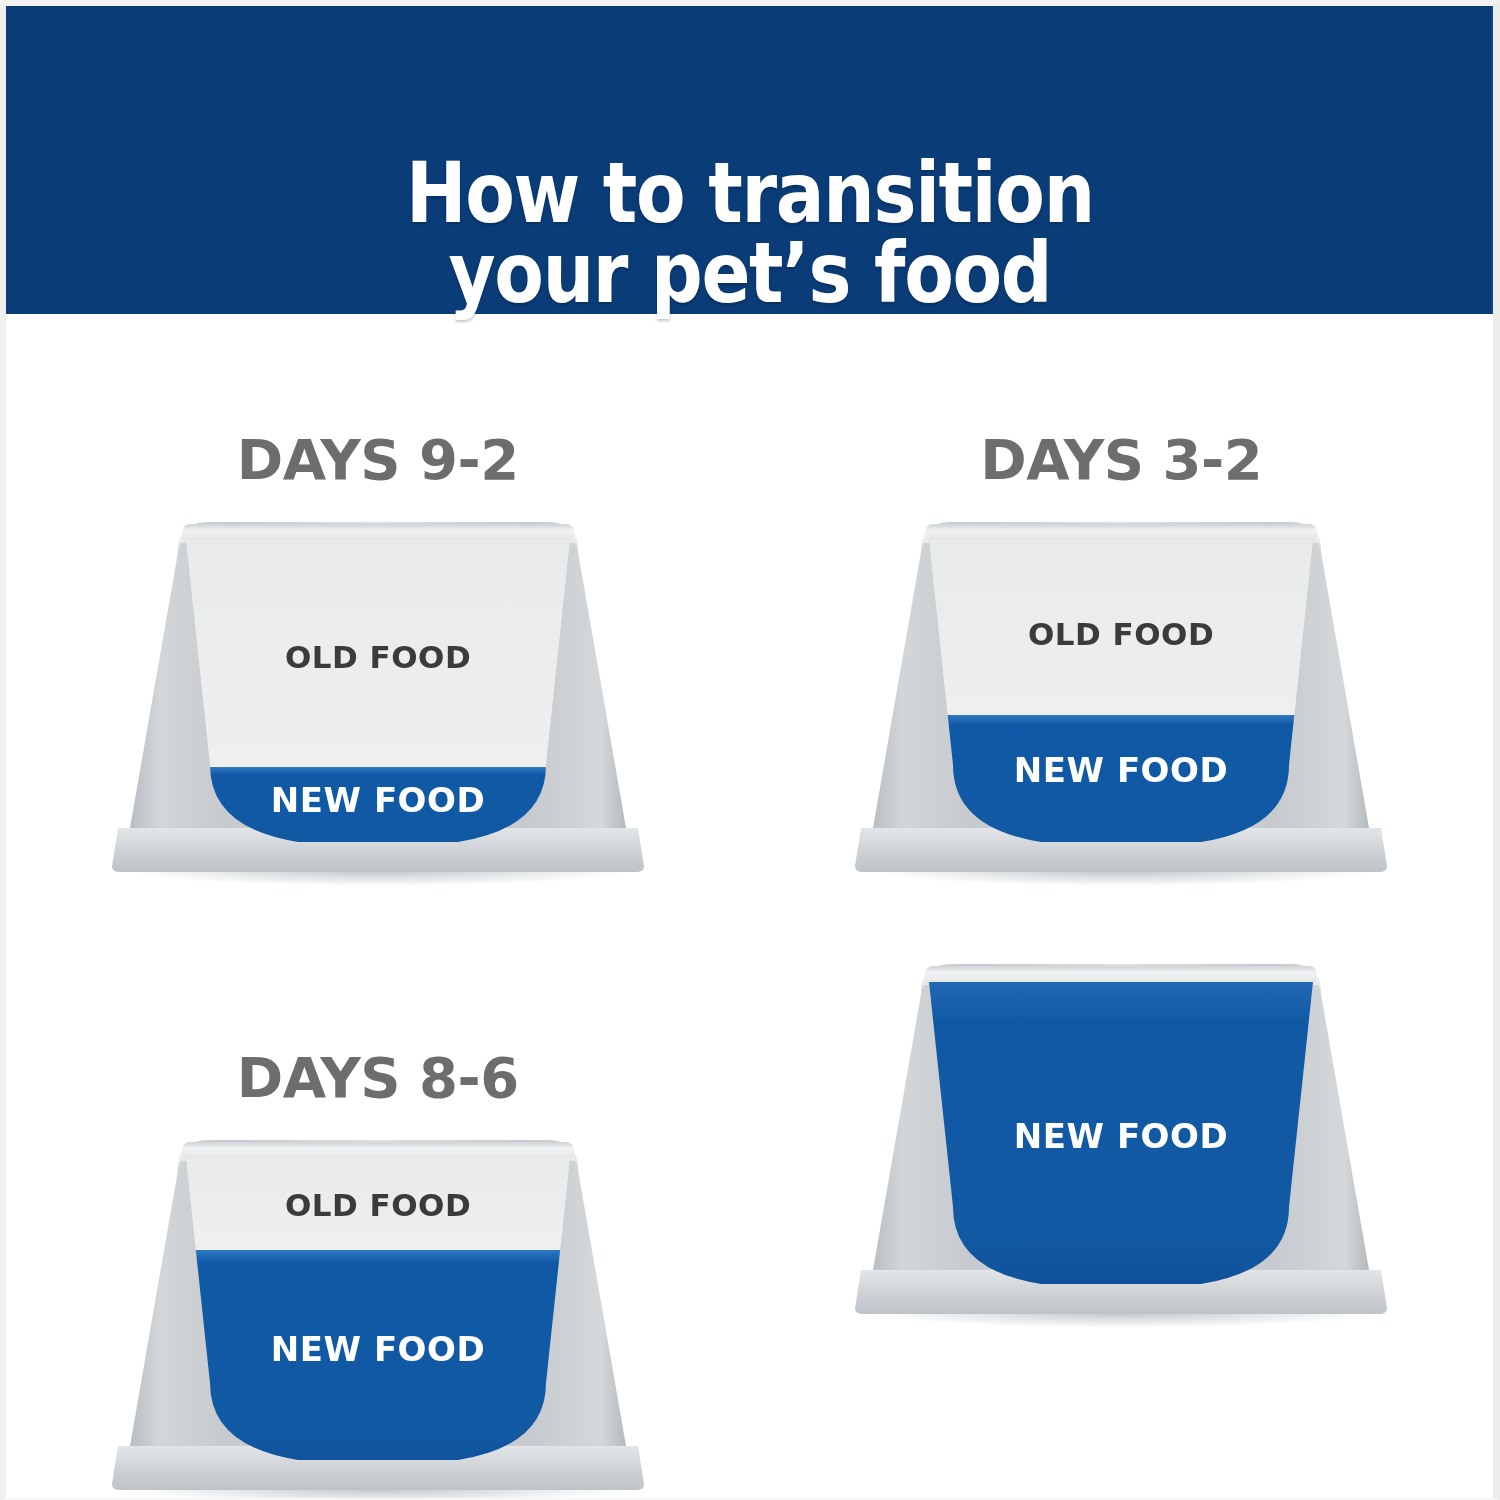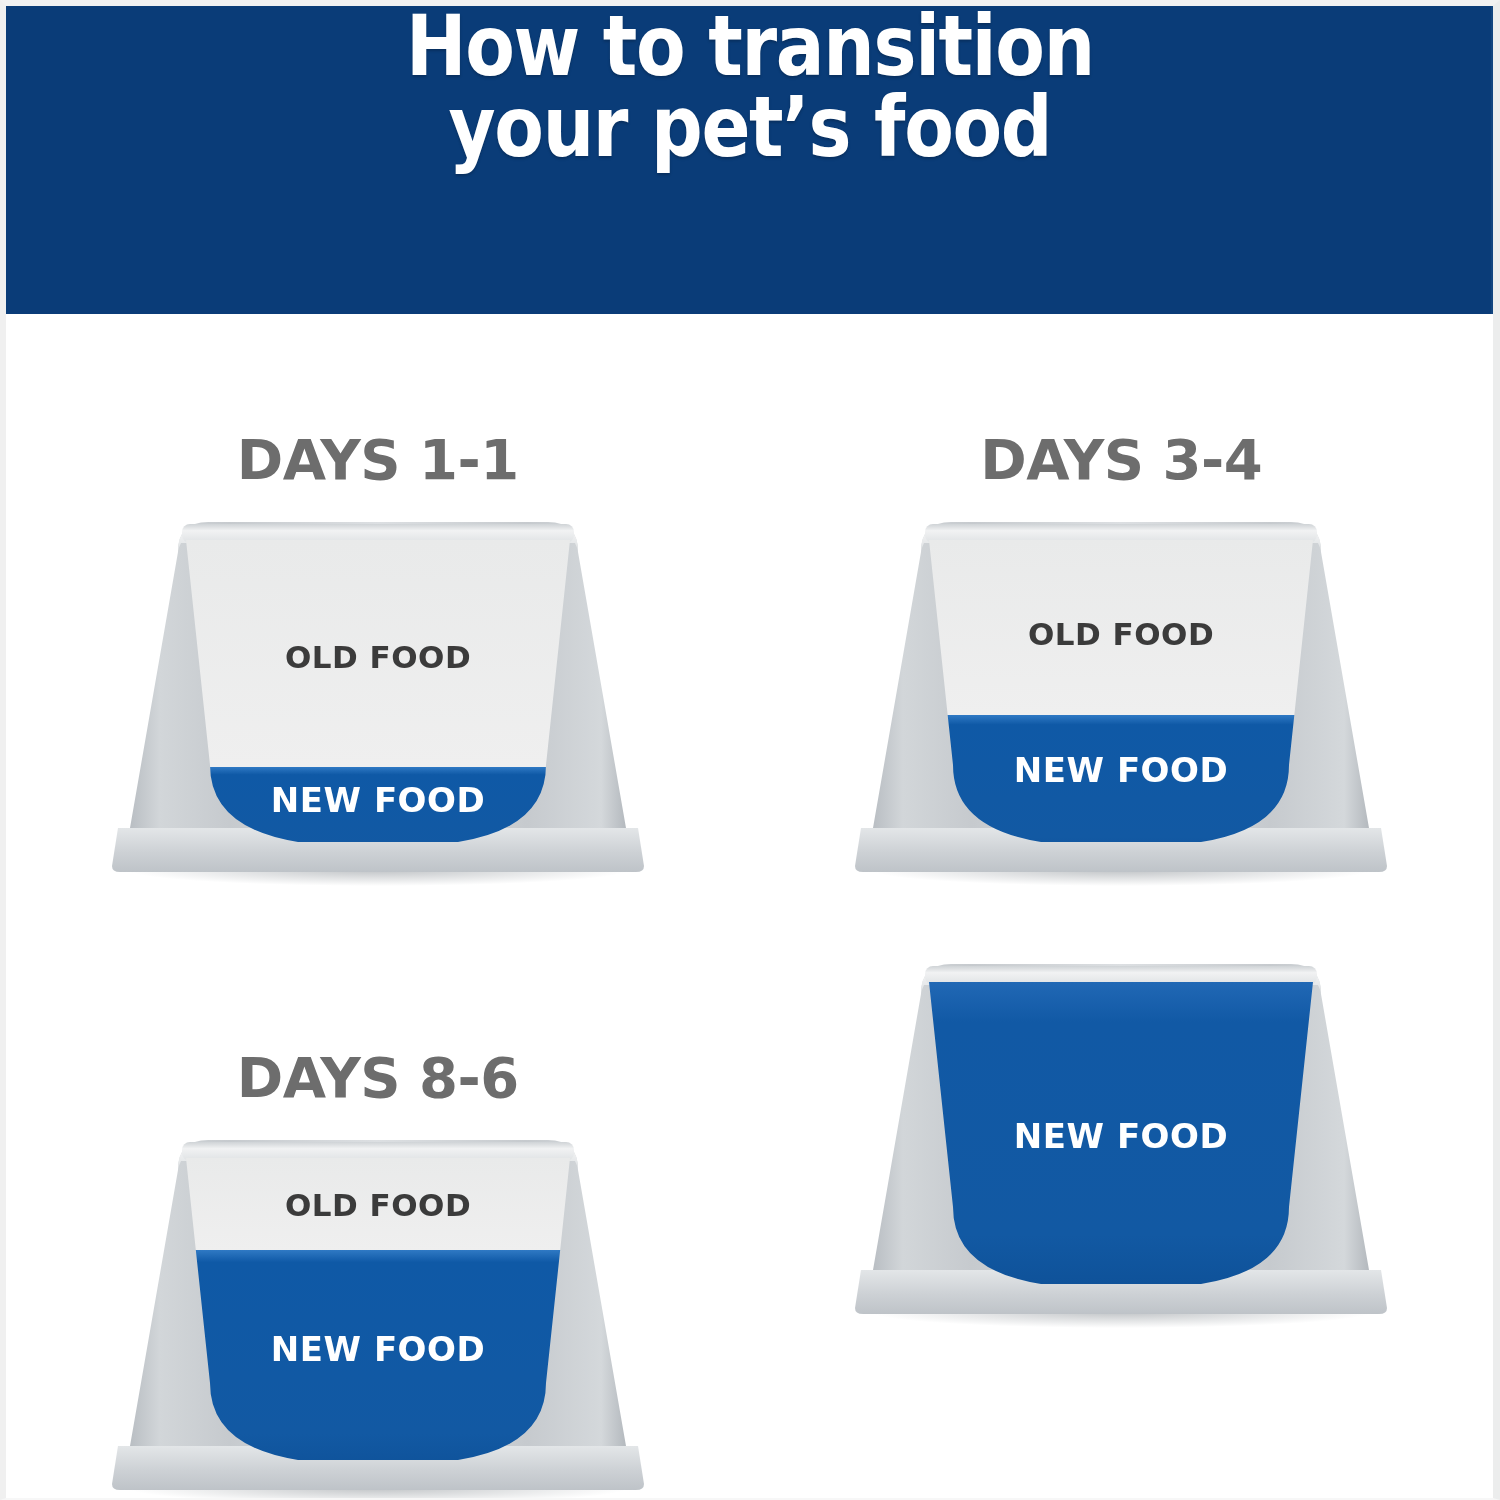--- a/index.html
+++ b/index.html
@@ -33,7 +33,7 @@
     height: 308px;
     background: #0a3c78;
     display: flex;
-    align-items: flex-start;
+    align-items: flex-end;
     justify-content: center;
     box-shadow: inset -2px 0 0 #13457f;
   }

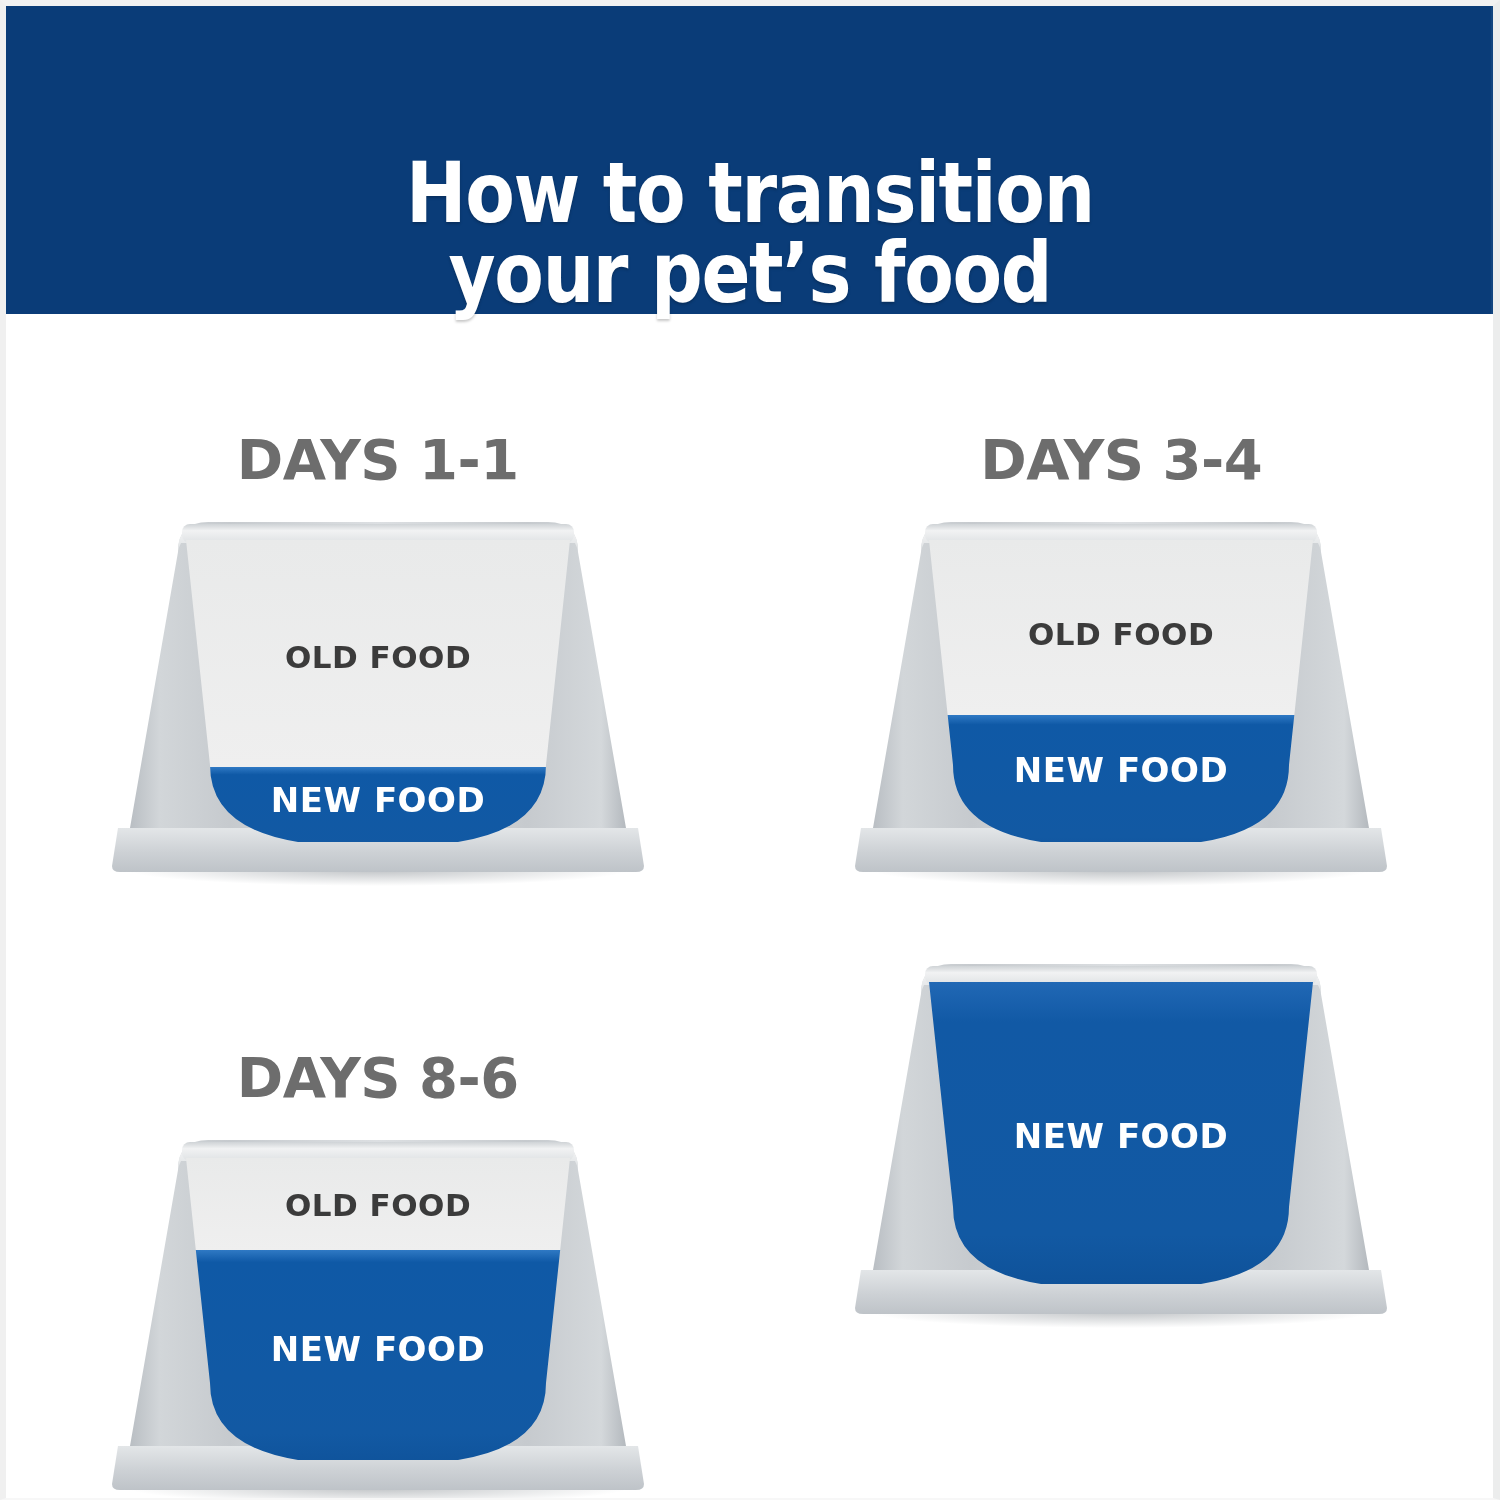--- a/index.html
+++ b/index.html
@@ -124,7 +124,7 @@
   <div class="steps">
 
     <div class="step">
-      <p class="step-label">DAYS 1-1</p>
+      <p class="step-label">DAYS 9-2</p>
       <div class="bowl-wrap">
         <svg class="bowl-svg" viewBox="0 0 600 420" xmlns="http://www.w3.org/2000/svg">
           <defs>

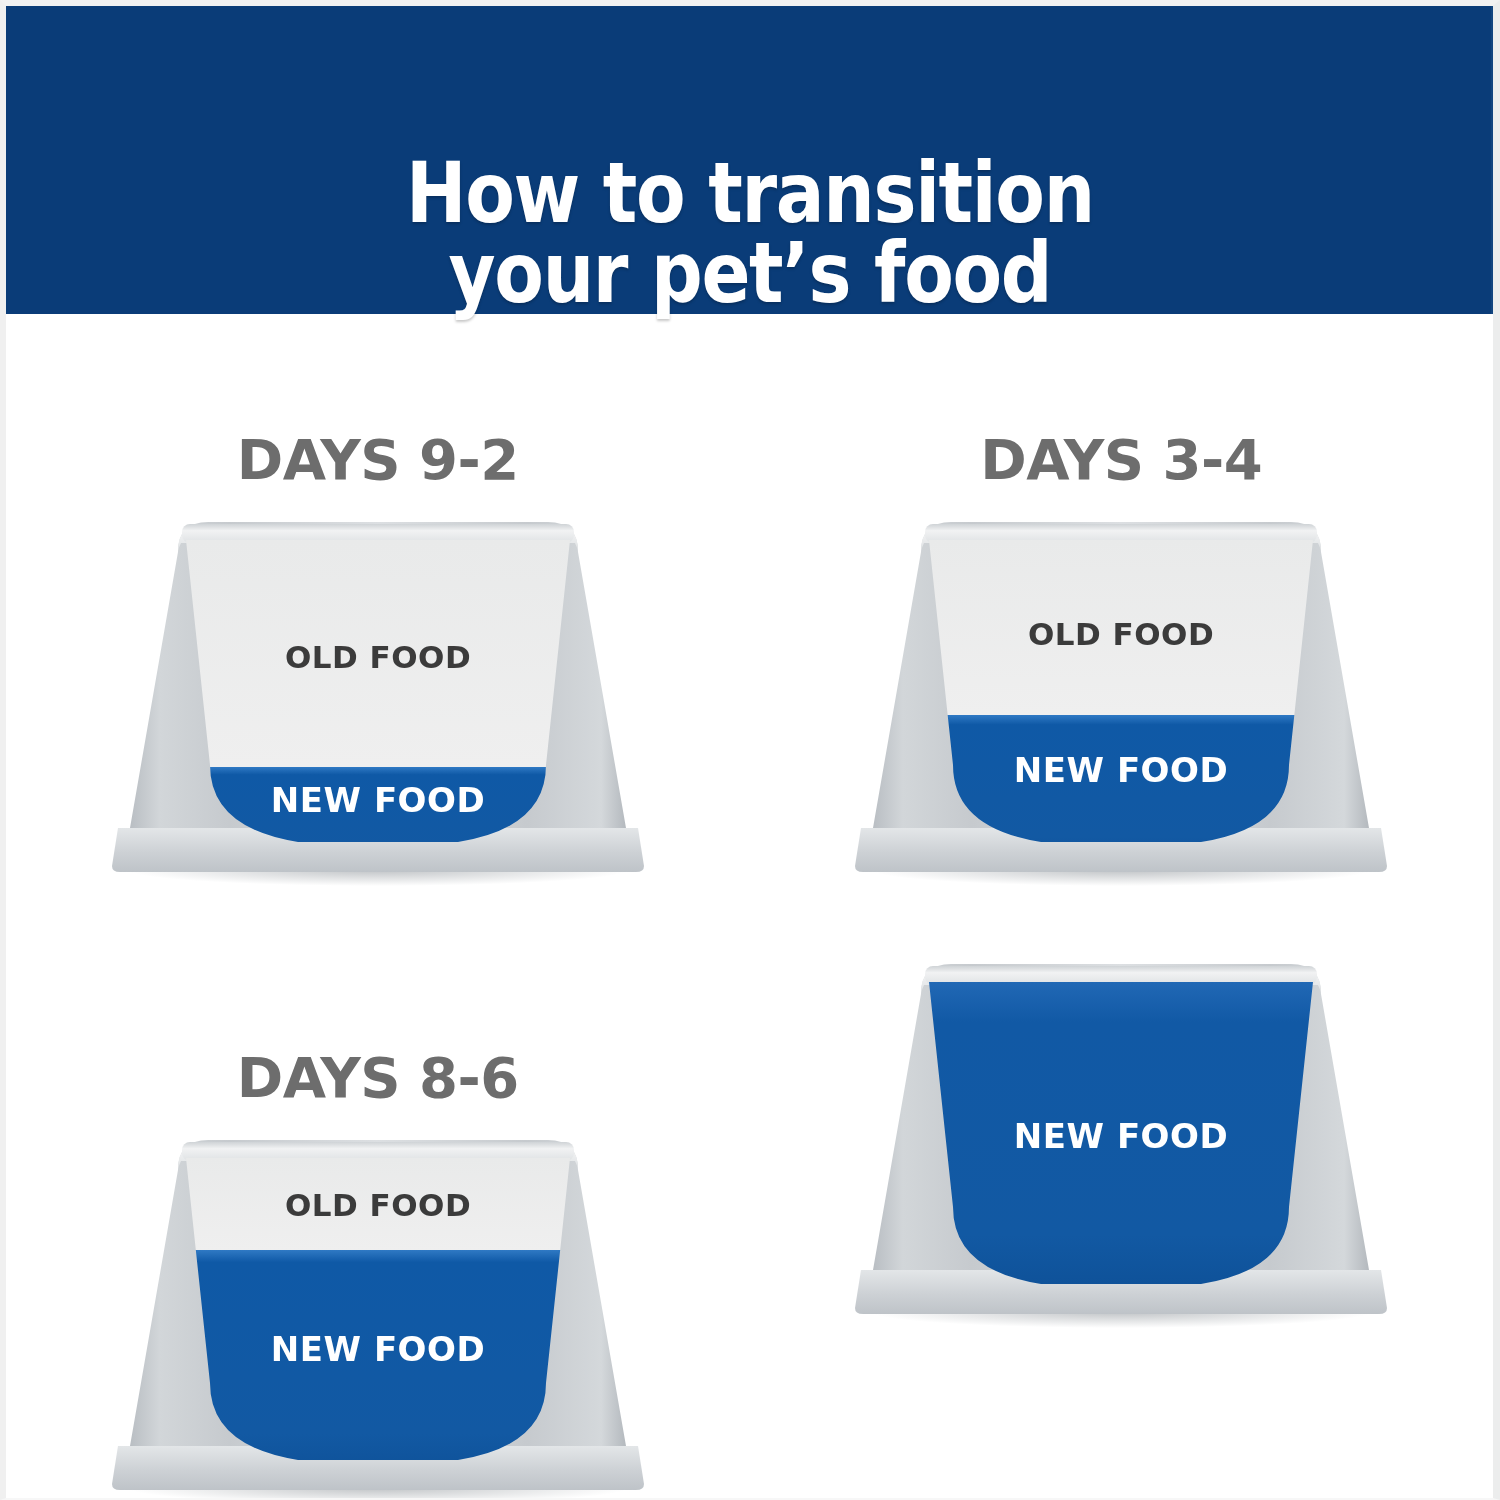--- a/index.html
+++ b/index.html
@@ -181,7 +181,7 @@
     </div>
 
     <div class="step">
-      <p class="step-label">DAYS 3-4</p>
+      <p class="step-label">DAYS 3-2</p>
       <div class="bowl-wrap">
         <svg class="bowl-svg" viewBox="0 0 600 420" xmlns="http://www.w3.org/2000/svg">
           <defs>

